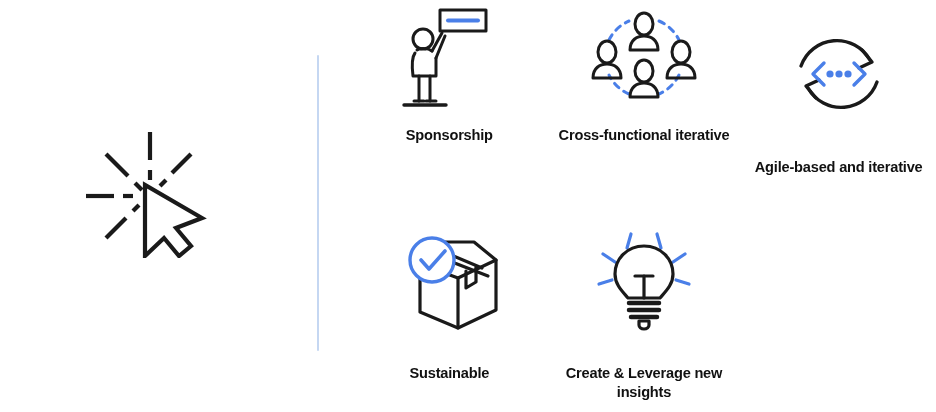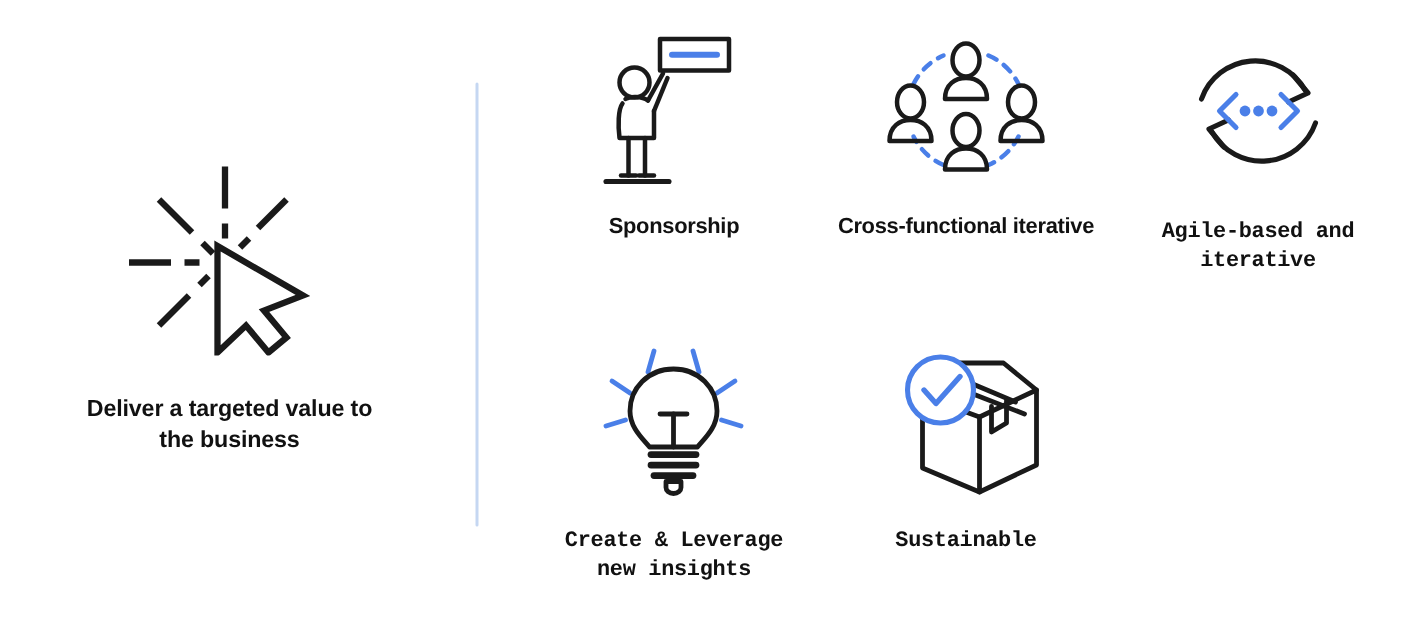--- a/index.html
+++ b/index.html
@@ -77,7 +77,7 @@
     flex-direction: column;
     align-items: center;
     justify-content: flex-start;
-    padding-top: 18px;
+    padding-top: 2px;
     box-sizing: border-box;
   }
   .cell.row2 { padding-top: 18px; }

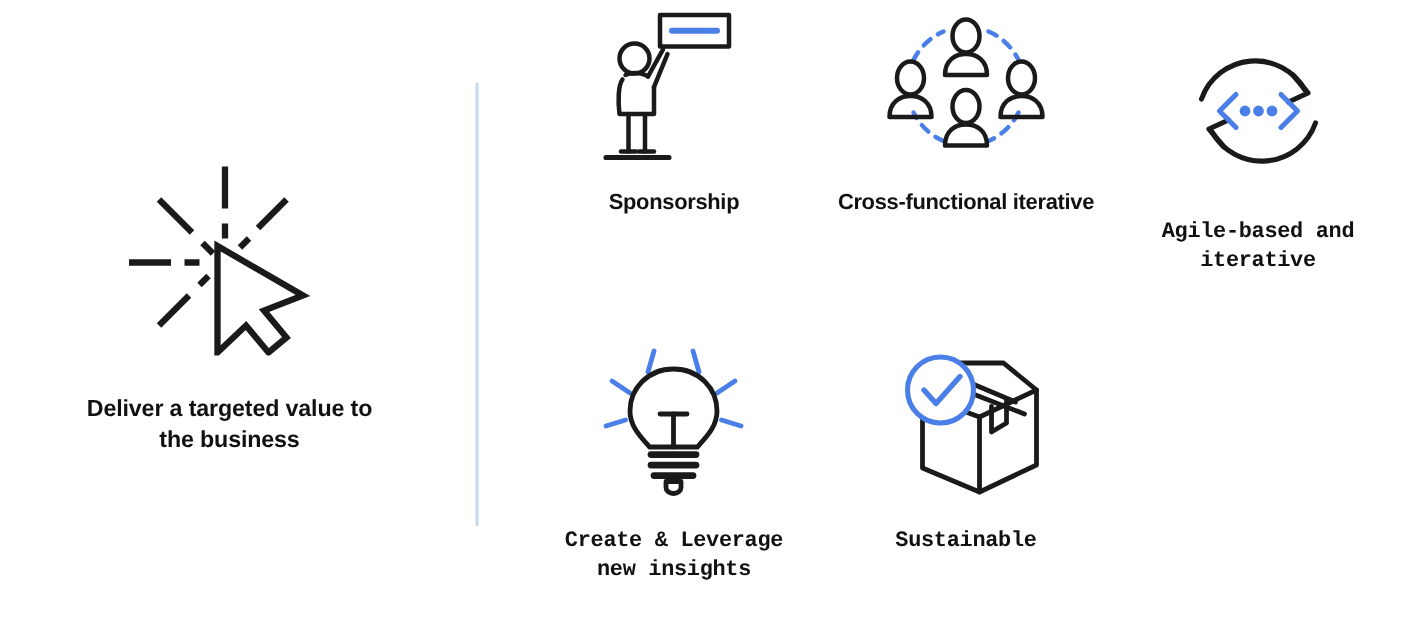--- a/index.html
+++ b/index.html
@@ -98,7 +98,7 @@
     letter-spacing: -0.2px;
     width: 178px;
   }
-  .cell.row2 .cell-label { margin-top: 16px; font-family: Liberation Mono, monospace; }
+  .cell.row2 .cell-label { margin-top: 28px; }
 </style>
 </head>
 <body>

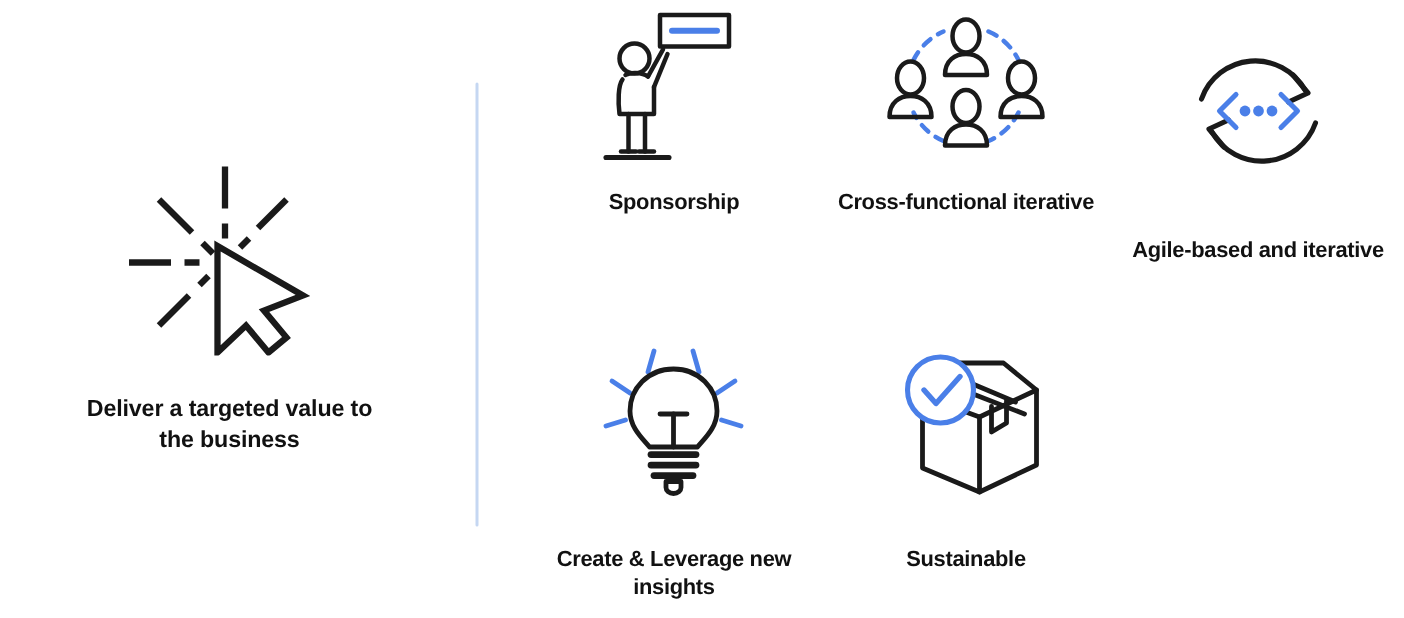--- a/index.html
+++ b/index.html
@@ -129,7 +129,6 @@
       </svg>
     </div>
 
-    <div class="left-caption">Deliver a targeted value to the business</div>
   </div>
 
   <div class="divider"></div>

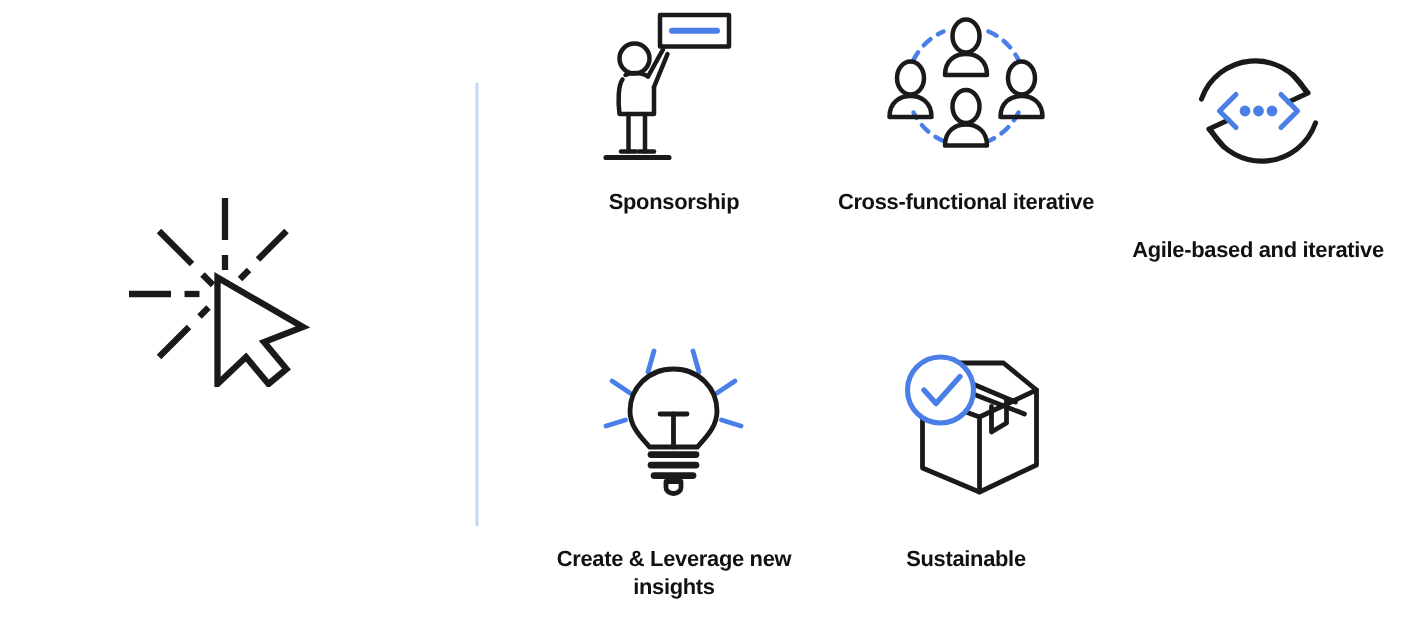--- a/index.html
+++ b/index.html
@@ -217,6 +217,26 @@
       <div class="cell-icon">
         <svg viewBox="0 0 118 112" width="118" height="112" fill="none" stroke="#1a1a1a" stroke-width="3.2" stroke-linecap="round" stroke-linejoin="round">
 
+          <path d="M 30 40 L 30 88 L 68 104 L 106 86 L 106 36"></path>
+
+          <path d="M 48 18 L 30 40 L 68 54 L 106 36 L 84 18 Z"></path>
+          <path d="M 68 54 L 68 104"></path>
+
+          <path d="M 54 28 L 92 44"></path>
+          <path d="M 62 38 L 98 52"></path>
+          <path d="M 76 47 L 76 64 L 86 58 L 86 43"></path>
+
+          <circle cx="42" cy="36" r="22" stroke="#4a7fe8" stroke-width="3.4" fill="#ffffff"></circle>
+          <path d="M 31 36 L 39 45 L 55 27" stroke="#4a7fe8" stroke-width="3.6" fill="none"></path>
+        </svg>
+      </div>
+      <div class="cell-label">Sustainable</div>
+    </div>
+
+    <div class="cell row2">
+      <div class="cell-icon">
+        <svg viewBox="0 0 118 112" width="118" height="112" fill="none" stroke="#1a1a1a" stroke-width="3.2" stroke-linecap="round" stroke-linejoin="round">
+
           <g stroke="#4a7fe8" stroke-width="3.2">
             <line x1="46" y1="10" x2="42" y2="24"></line>
             <line x1="72" y1="10" x2="76" y2="24"></line>
@@ -240,26 +260,6 @@
       <div class="cell-label">Create &amp; Leverage new insights</div>
     </div>
 
-    <div class="cell row2">
-      <div class="cell-icon">
-        <svg viewBox="0 0 118 112" width="118" height="112" fill="none" stroke="#1a1a1a" stroke-width="3.2" stroke-linecap="round" stroke-linejoin="round">
-
-          <path d="M 30 40 L 30 88 L 68 104 L 106 86 L 106 36"></path>
-
-          <path d="M 48 18 L 30 40 L 68 54 L 106 36 L 84 18 Z"></path>
-          <path d="M 68 54 L 68 104"></path>
-
-          <path d="M 54 28 L 92 44"></path>
-          <path d="M 62 38 L 98 52"></path>
-          <path d="M 76 47 L 76 64 L 86 58 L 86 43"></path>
-
-          <circle cx="42" cy="36" r="22" stroke="#4a7fe8" stroke-width="3.4" fill="#ffffff"></circle>
-          <path d="M 31 36 L 39 45 L 55 27" stroke="#4a7fe8" stroke-width="3.6" fill="none"></path>
-        </svg>
-      </div>
-      <div class="cell-label">Sustainable</div>
-    </div>
-
   </div>
 </div>
 

